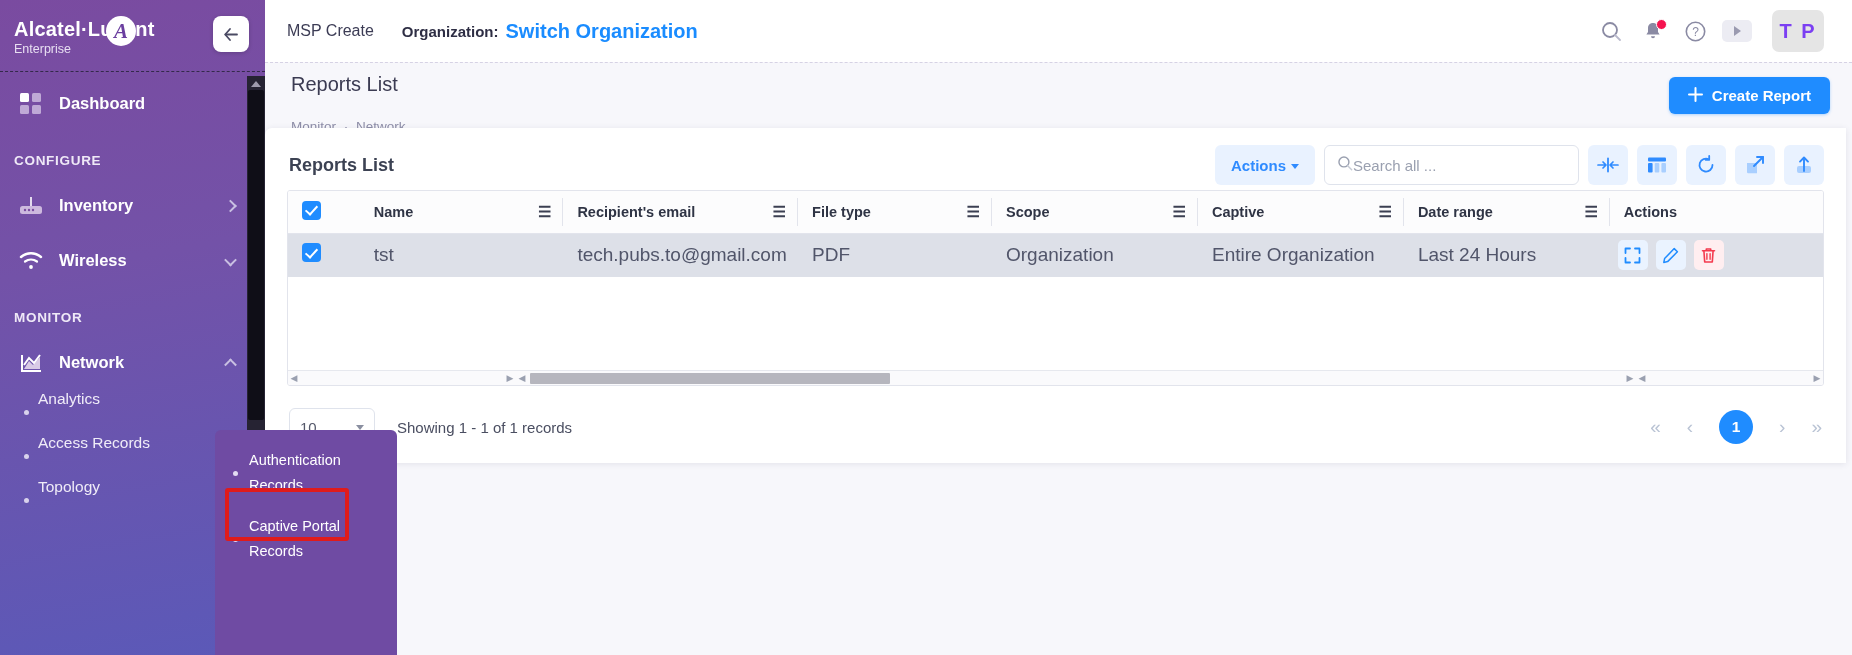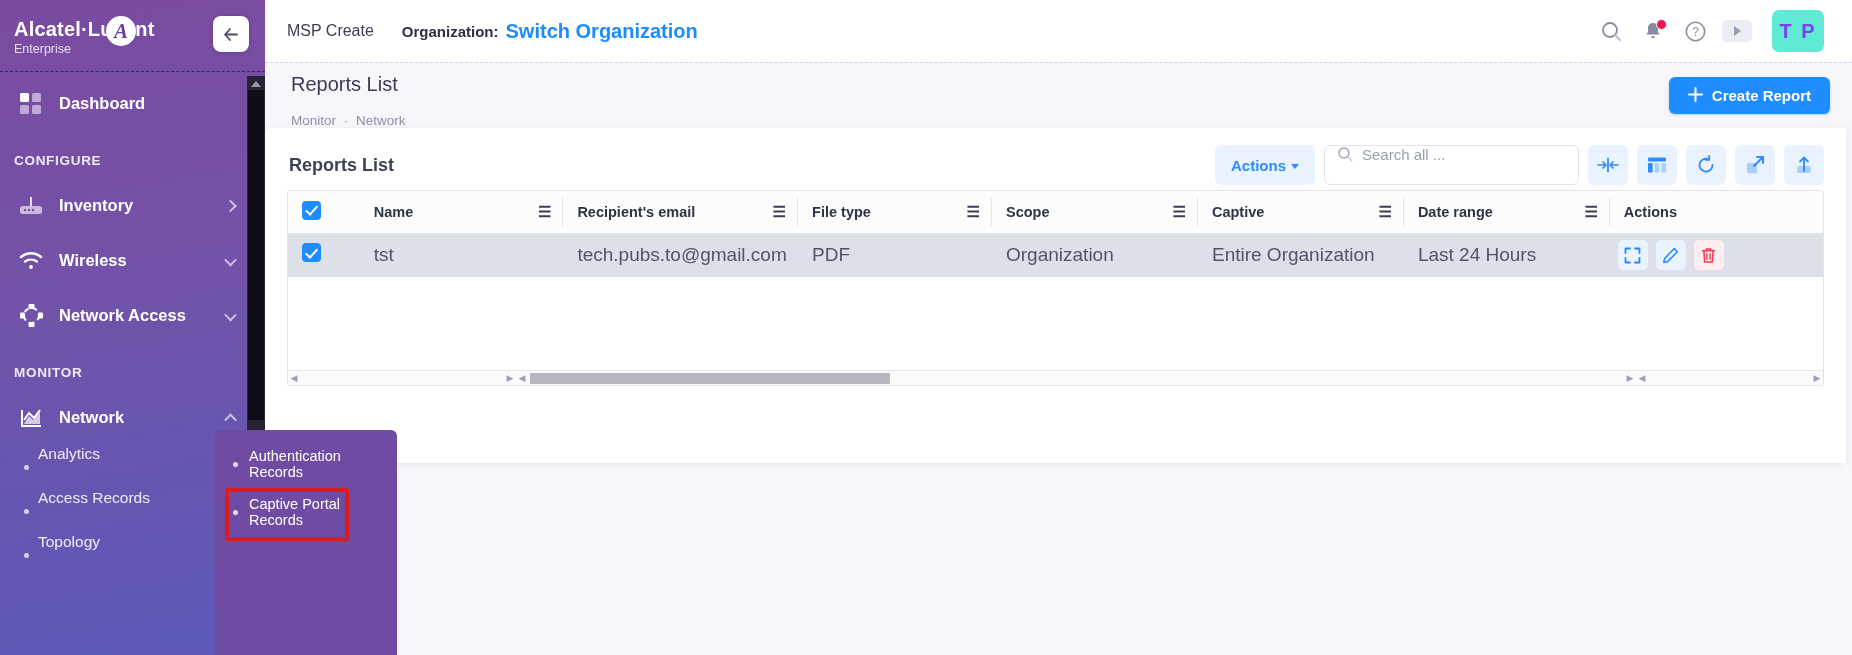--- a/index.html
+++ b/index.html
@@ -119,7 +119,7 @@
   #play-btn i{ width:0;height:0;border-left:7px solid #9a9ab0;
      border-top:5px solid transparent;border-bottom:5px solid transparent;display:block;}
   #avatar{
-    margin-left:14px; width:52px;height:42px;border-radius:7px;background:#5eead4;
+    margin-left:14px; width:52px;height:42px;border-radius:7px;background:#e5e5e5;
     color:#7b3ff2; font-size:20px; font-weight:700; letter-spacing:2px;
     display:flex;align-items:center;justify-content:center; cursor:pointer;
   }

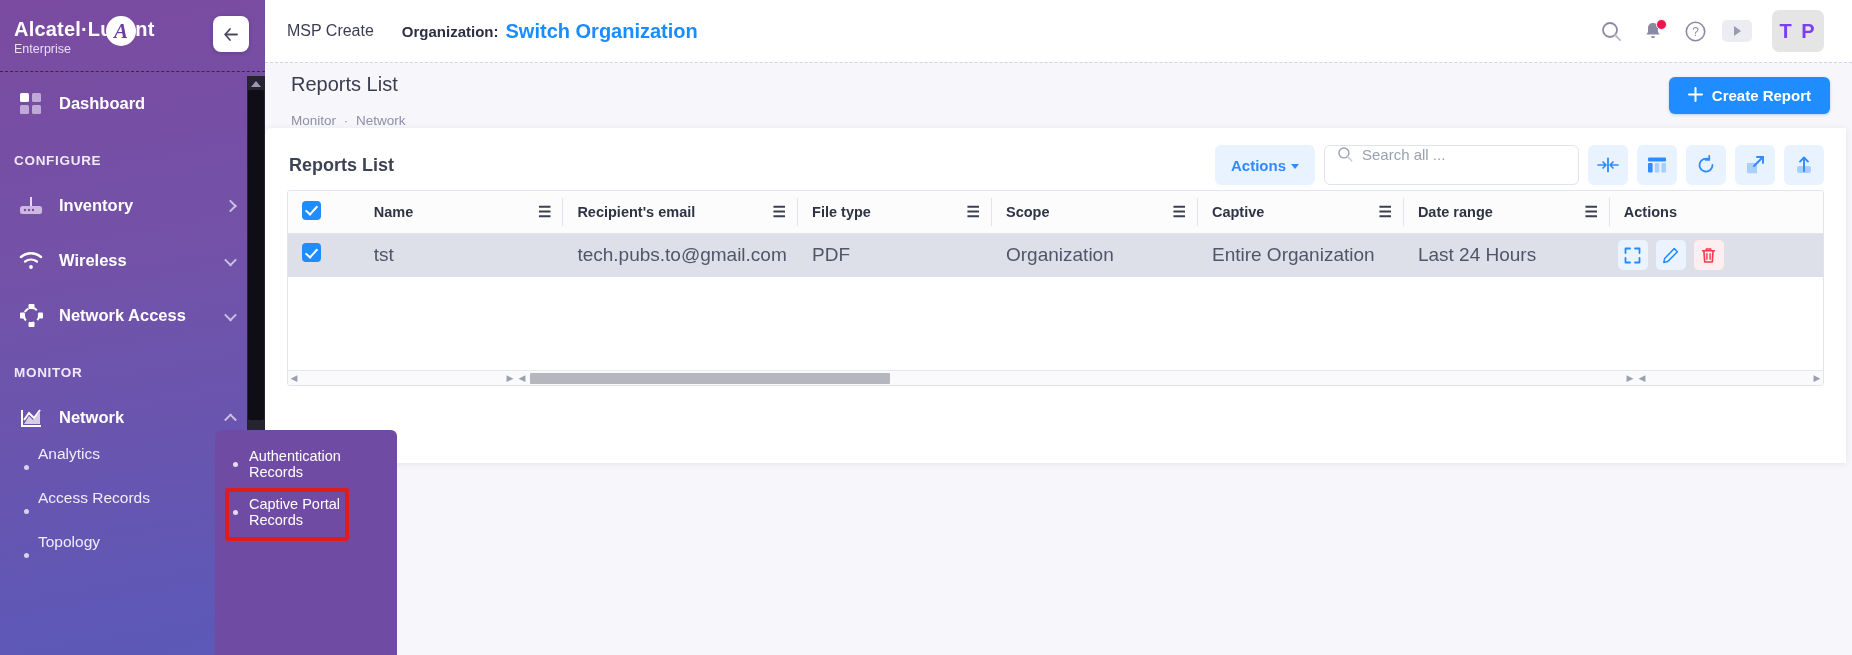--- a/index.html
+++ b/index.html
@@ -127,7 +127,7 @@
   #pagehead{ height:58px; padding:10px 22px 0 26px; display:flex; align-items:flex-start;
      border-top:1px dashed #d6d2e4; background:#f7f7fb;}
   #pagehead .ptitle{ font-size:20px; color:#3b3b52; font-weight:400; }
-  #pagehead .crumb{ font-size:13.5px; color:#8e8ea8; margin-top:17px; }
+  #pagehead .crumb{ font-size:13.5px; color:#8e8ea8; margin-top:23px; }
   #pagehead .crumb .sep{ margin:0 4px; }
   #create-report{
     margin-left:auto; margin-top:4px; height:37px; padding:0 19px; border:none; border-radius:6px;

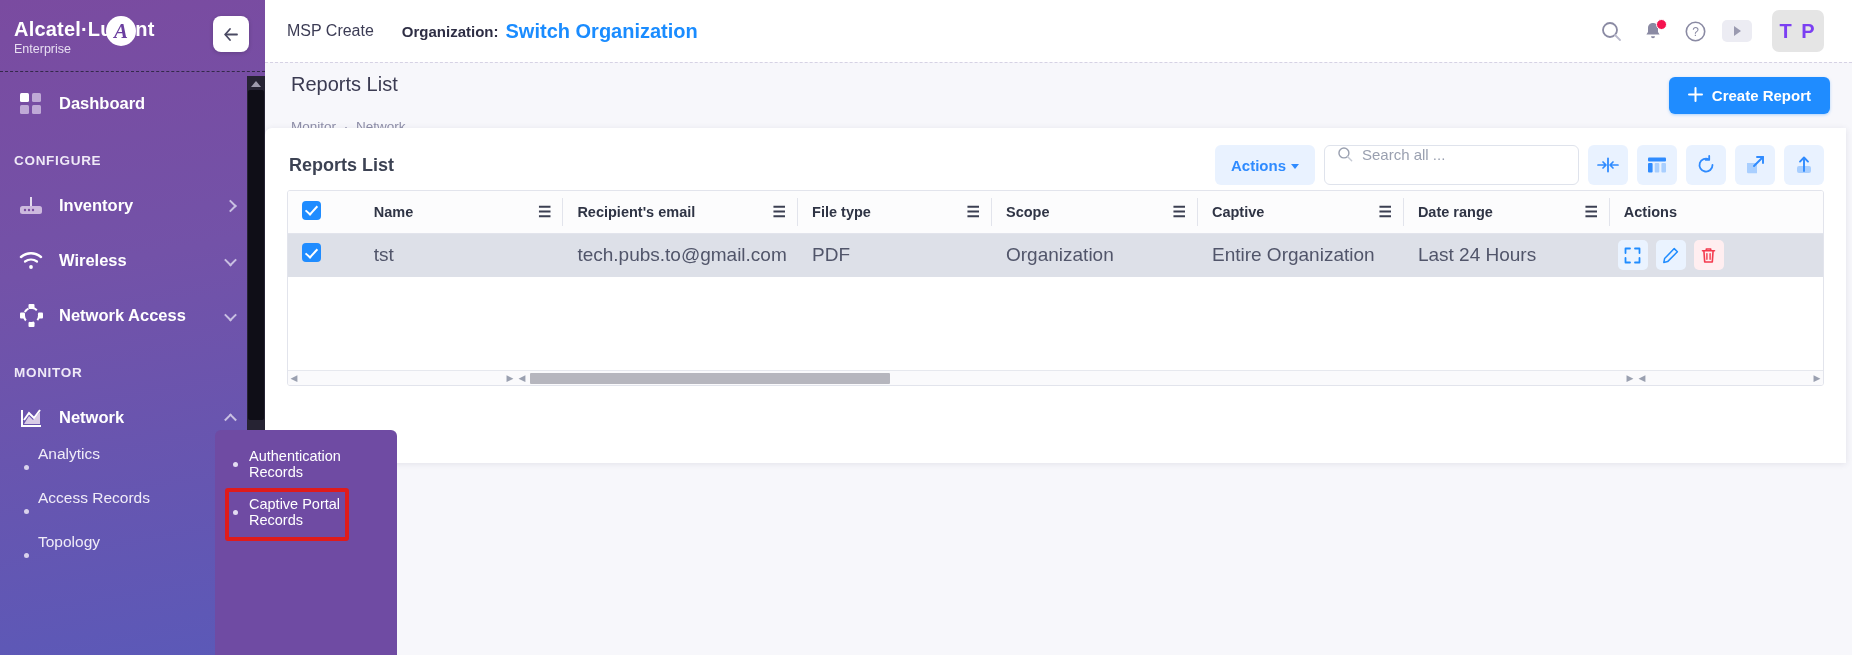--- a/index.html
+++ b/index.html
@@ -153,7 +153,7 @@
      border-right:4px solid transparent; border-top:5px solid #2f8bff; vertical-align:2px;}
   #search-box{
     width:255px; height:40px; border:1px solid #dfe3ec; border-radius:6px; background:#fff;
-    display:flex; align-items:flex-start; padding:0 12px; gap:9px;
+    display:flex; align-items:center; padding:0 12px; 
   }
   #search-box input{ border:none; outline:none; font-size:15px; color:#55596b;
      font-family:inherit; width:100%; background:transparent; }

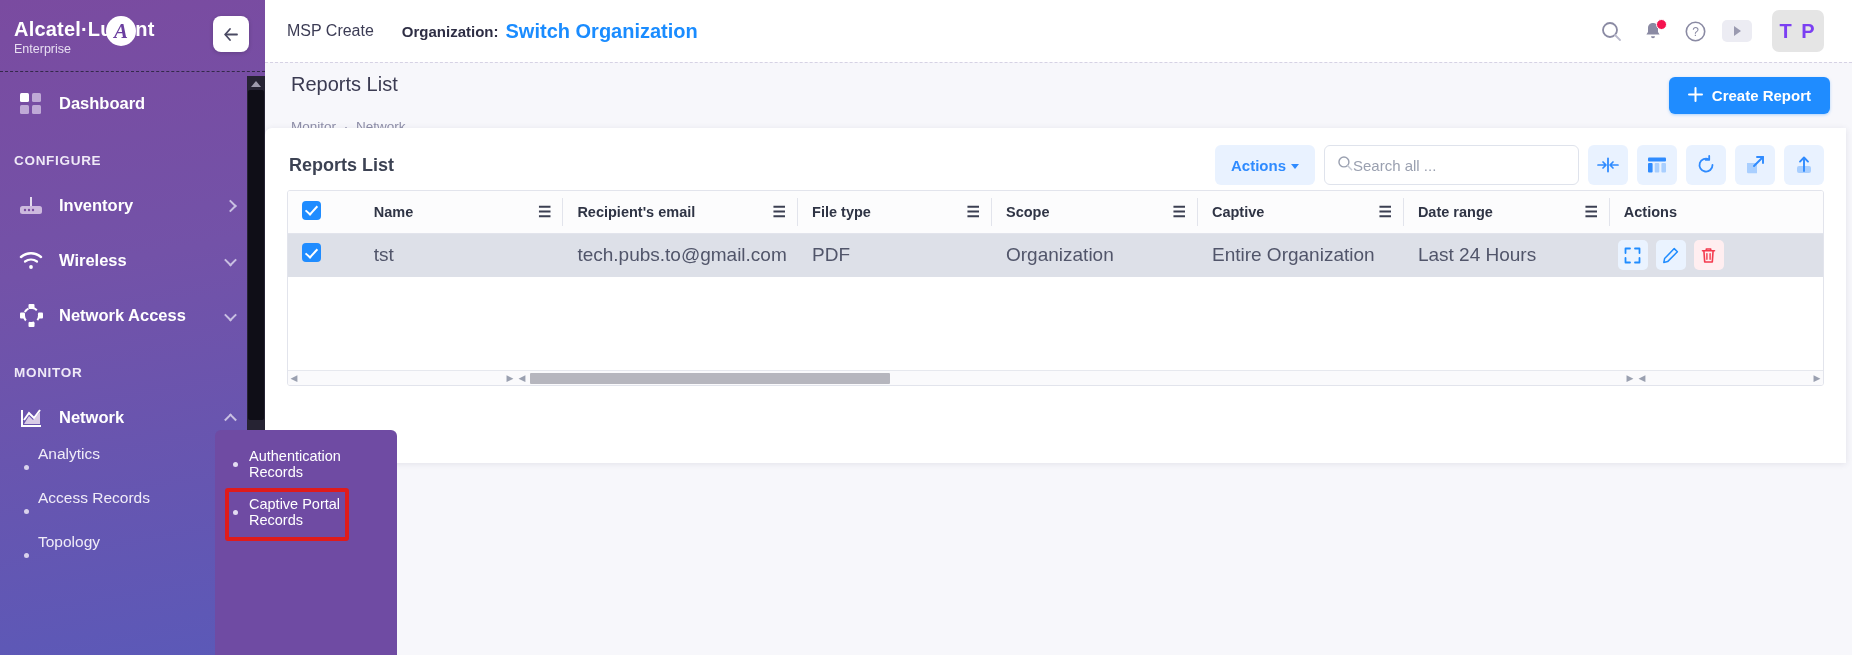--- a/index.html
+++ b/index.html
@@ -258,19 +258,6 @@
       <span class="chev down"></span>
     </div>
 
-    <div class="nav-item">
-      <span class="ic">
-        <svg width="23" height="23" viewBox="0 0 23 23">
-          <circle cx="11.5" cy="11.5" r="7.5" stroke="#fff" stroke-width="2" fill="none" stroke-dasharray="5 4"></circle>
-          <rect x="8.5" y="0" width="6" height="5" rx="1" fill="#fff"></rect>
-          <rect x="8.5" y="18" width="6" height="5" rx="1" fill="#fff"></rect>
-          <rect x="0" y="8.5" width="5" height="6" rx="1" fill="#fff"></rect>
-          <rect x="18" y="8.5" width="5" height="6" rx="1" fill="#fff"></rect>
-        </svg>
-      </span>
-      <span>Network Access</span>
-      <span class="chev down"></span>
-    </div>
 
     <div class="nav-section">MONITOR</div>
 

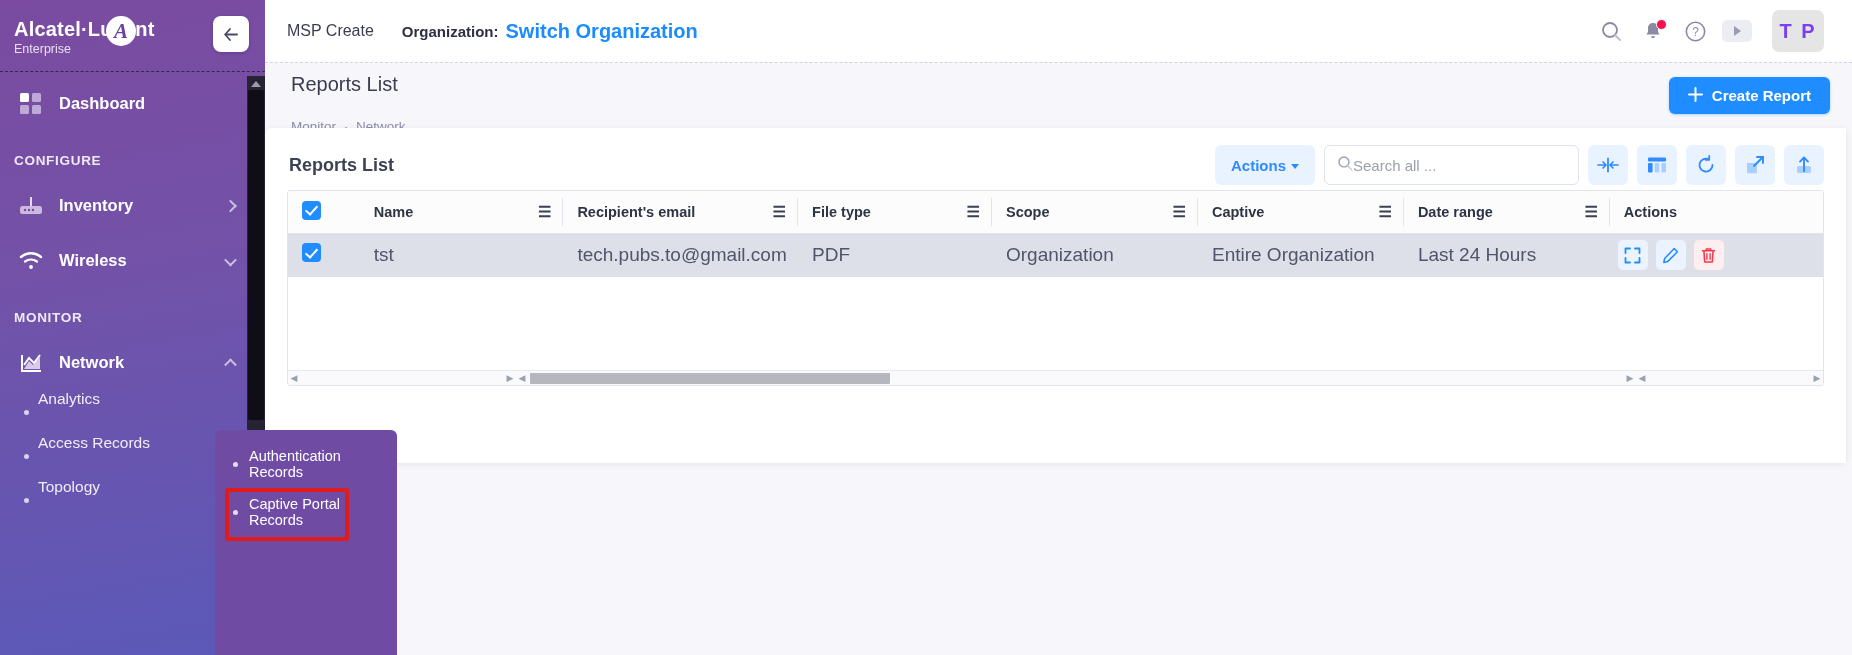--- a/index.html
+++ b/index.html
@@ -546,6 +546,20 @@
       </div>
     </div>
 
+    <div id="cardfoot">
+      <div id="pagesize">
+        <span>10</span>
+        <span class="caret"></span>
+      </div>
+      <div id="showing">Showing 1 - 1 of 1 records</div>
+      <div id="pager">
+        <span class="pg">«</span>
+        <span class="pg">‹</span>
+        <span class="pg-cur">1</span>
+        <span class="pg">›</span>
+        <span class="pg">»</span>
+      </div>
+    </div>
 
   </div>
 </div>

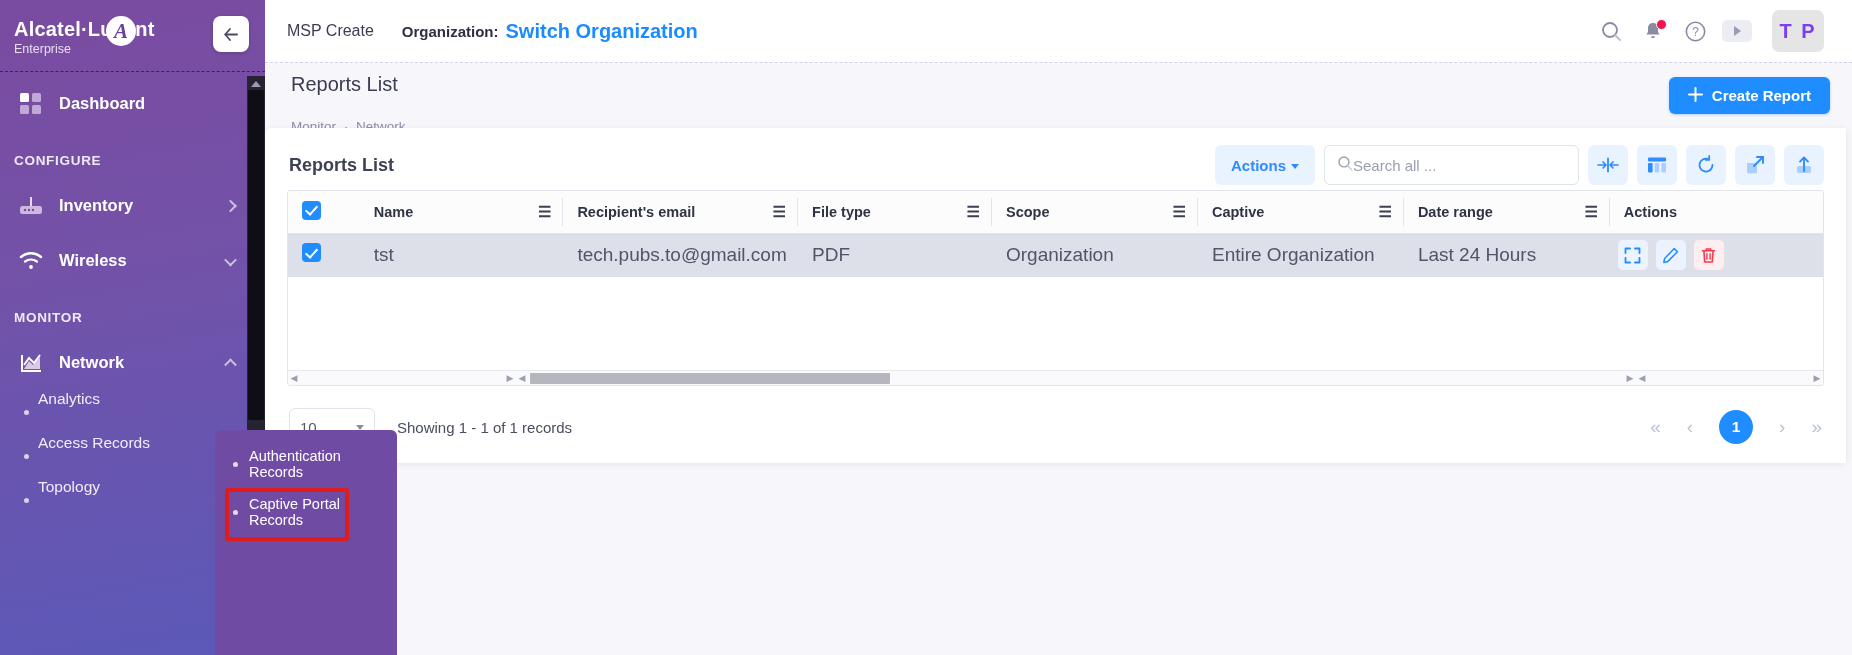--- a/index.html
+++ b/index.html
@@ -90,7 +90,7 @@
   }
   .fly-item{
     position:relative; padding:8px 12px 8px 34px; color:#fff;
-    font-size:14.5px; line-height:16px; cursor:pointer;
+    font-size:14.5px; line-height:25px; cursor:pointer;
   }
   .fly-item .dot{ position:absolute; left:18px; top:50%; margin-top:-2px;
      width:5px;height:5px;border-radius:50%;background:#e3dcf2;}

